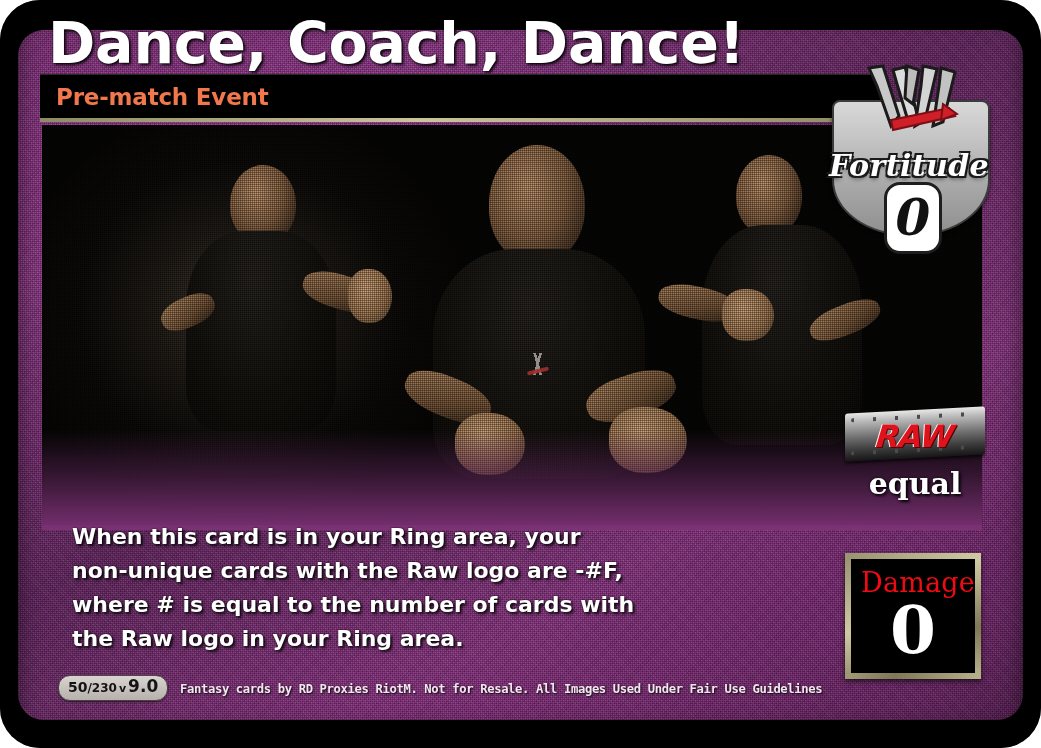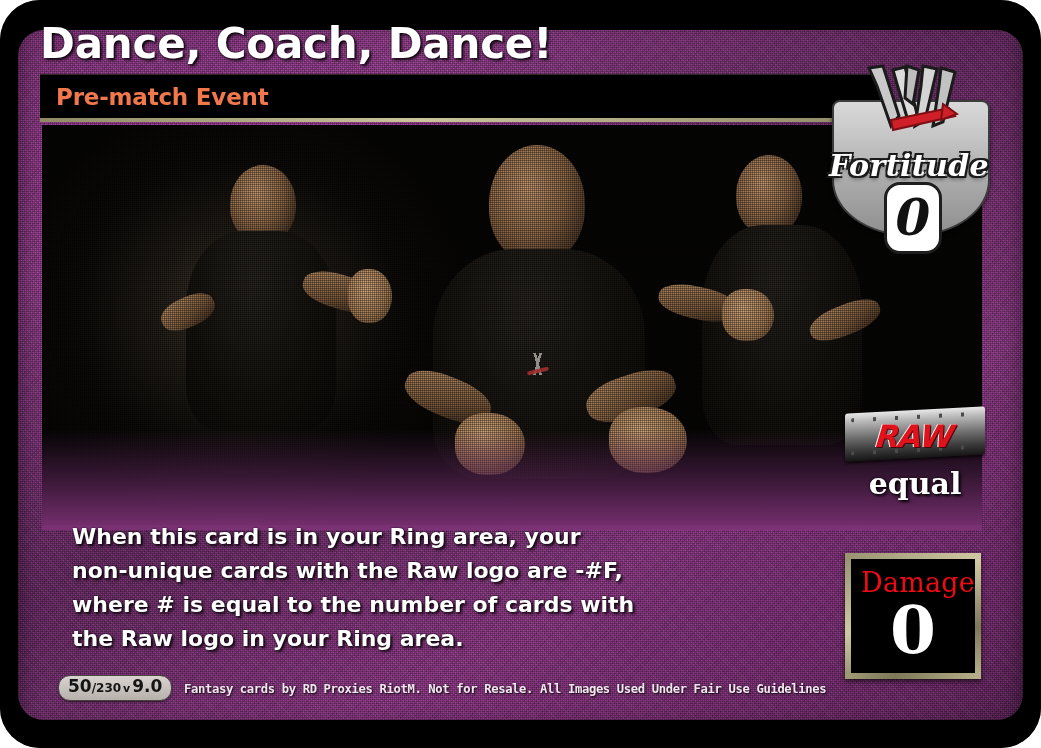--- a/index.html
+++ b/index.html
@@ -53,9 +53,10 @@
   }
   .card-title{
     font-family:"DejaVu Sans",sans-serif;
-    font-weight:bold;font-size:42px;color:#ffffff;letter-spacing:-.2px;
+    font-weight:bold;font-size:57px;color:#ffffff;letter-spacing:-.2px;
     text-shadow:2px 2px 3px rgba(0,0,0,.85),0 0 2px rgba(0,0,0,.9);
     white-space:nowrap;
+    margin-left:8px;
   }
 
   

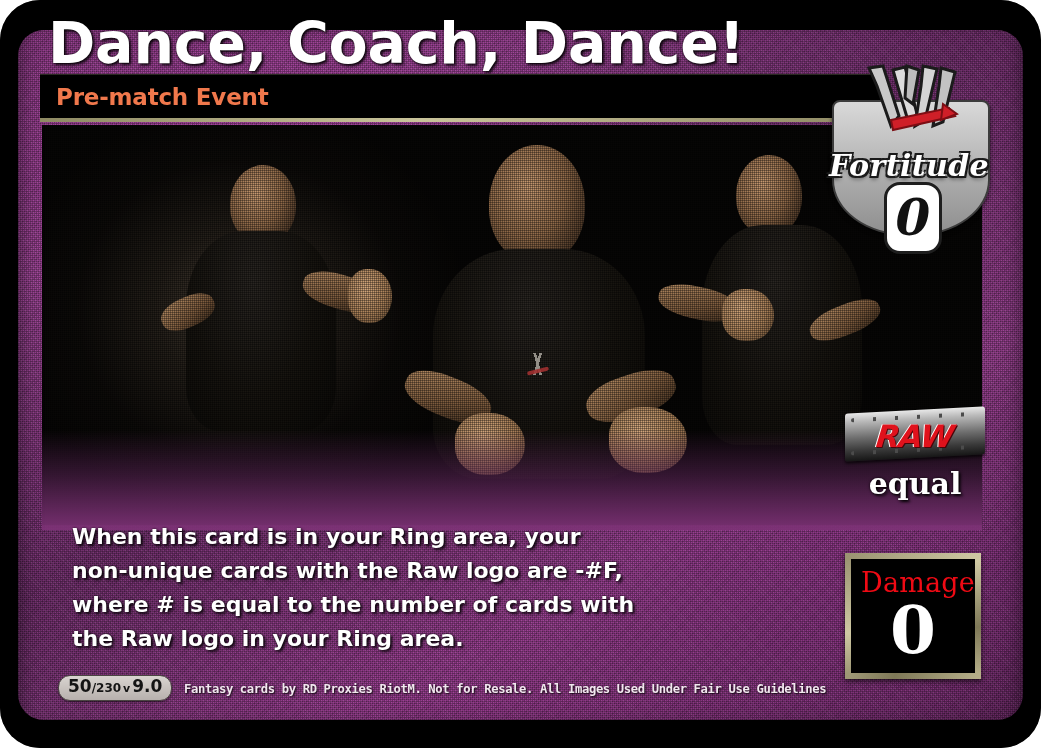--- a/index.html
+++ b/index.html
@@ -231,7 +231,7 @@
     font-family:"DejaVu Sans",sans-serif;font-weight:bold;color:#141414;
     box-shadow:0 1px 2px rgba(0,0,0,.55);
   }
-  .cn-main{font-size:17px;}
+  .cn-main{font-size:14px;}
   .cn-sub{font-size:12px;}
   .cn-v{font-size:11px;padding:0 2px;}
   .cn-ver{font-size:17px;}

